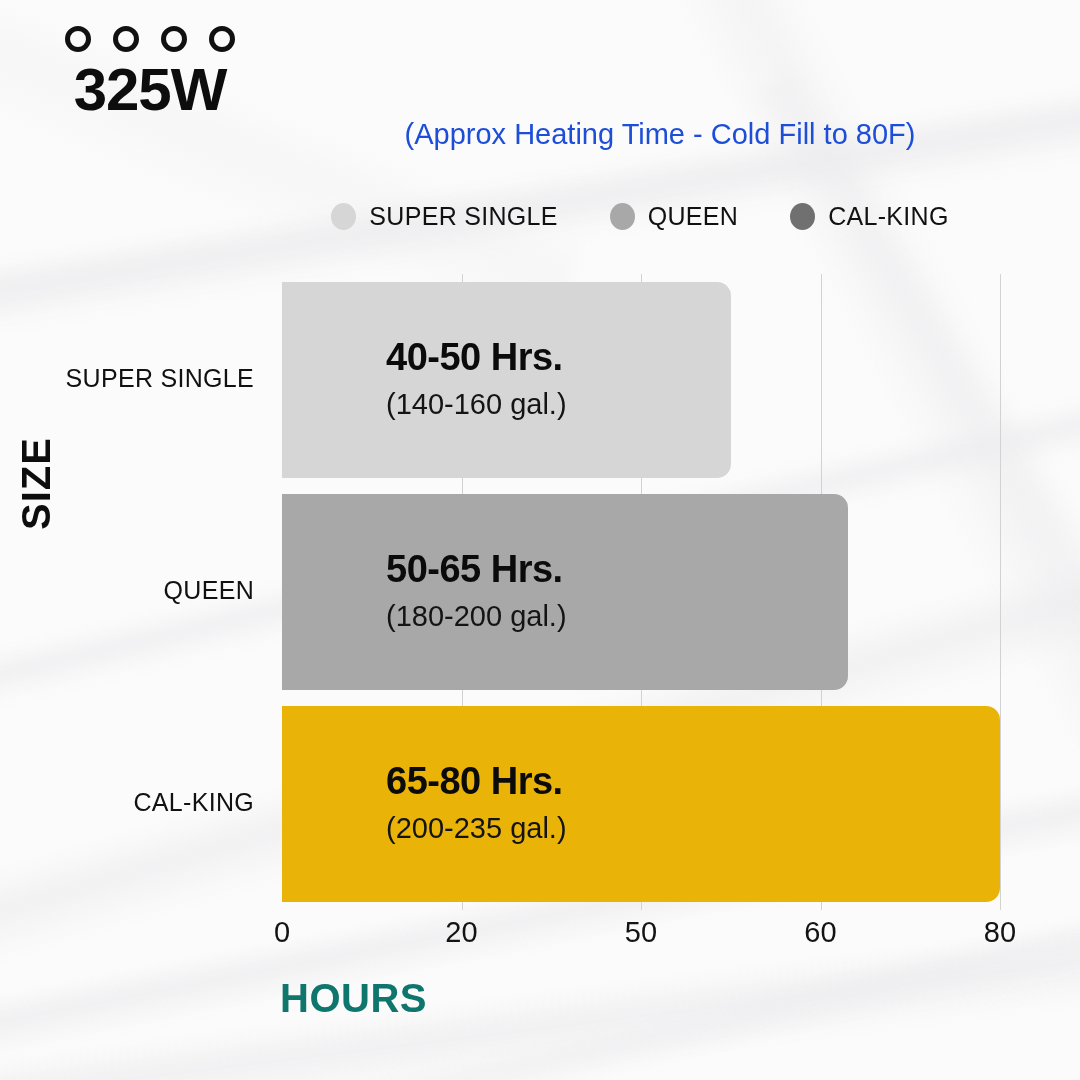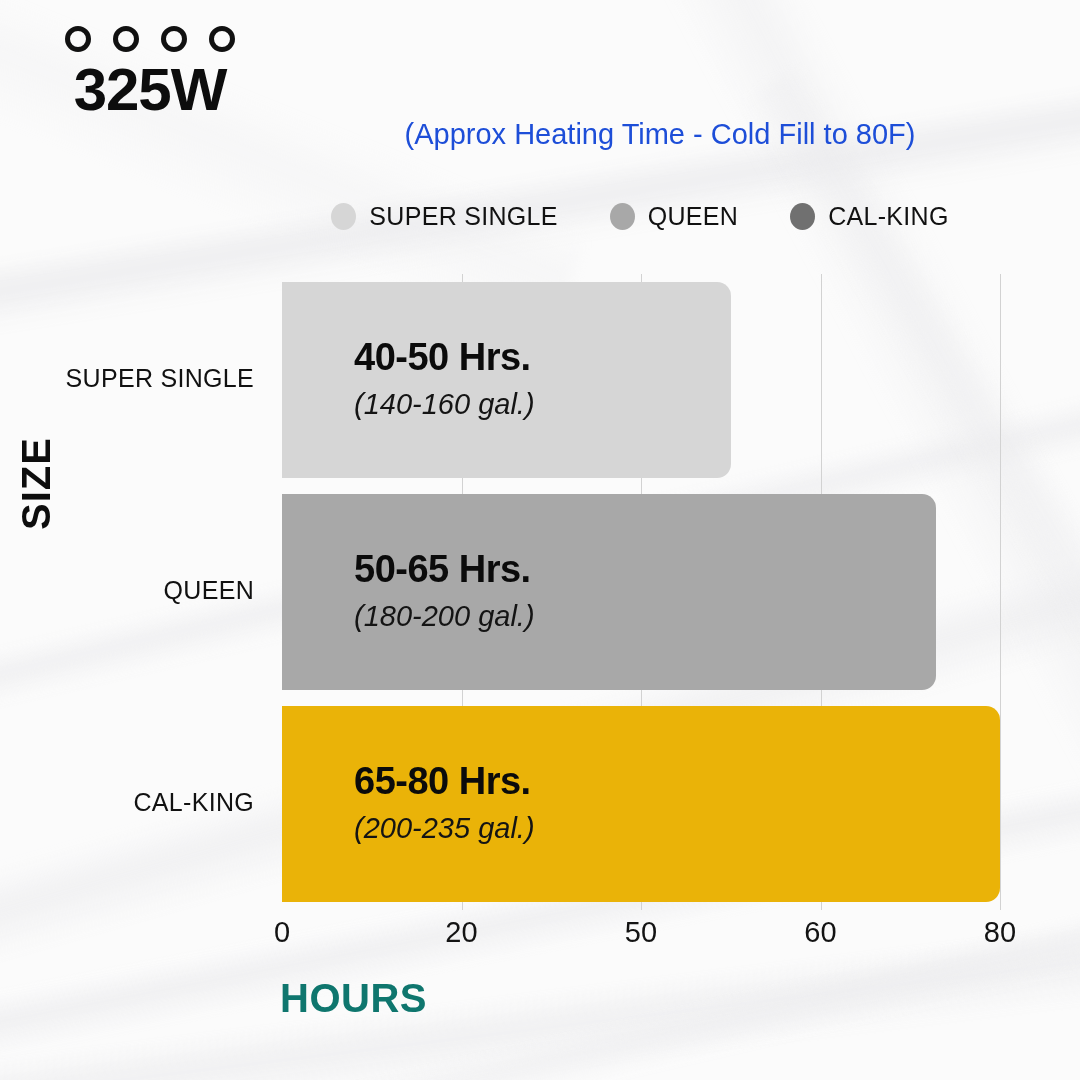--- a/index.html
+++ b/index.html
@@ -105,7 +105,7 @@
     border-radius:0 14px 14px 0;
     display:flex; flex-direction:column;
     align-items:flex-start; justify-content:center;
-    padding-left:72px;
+    padding-left:104px;
   }
   .bar-hours { font-size:38px; font-weight:bold; color:#0b0b0b; letter-spacing:-.5px; line-height:1.15; }
   .bar-gal   { font-size:29px; font-weight:normal; color:#141414; line-height:1.3; margin-top:6px;font-style:italic; }

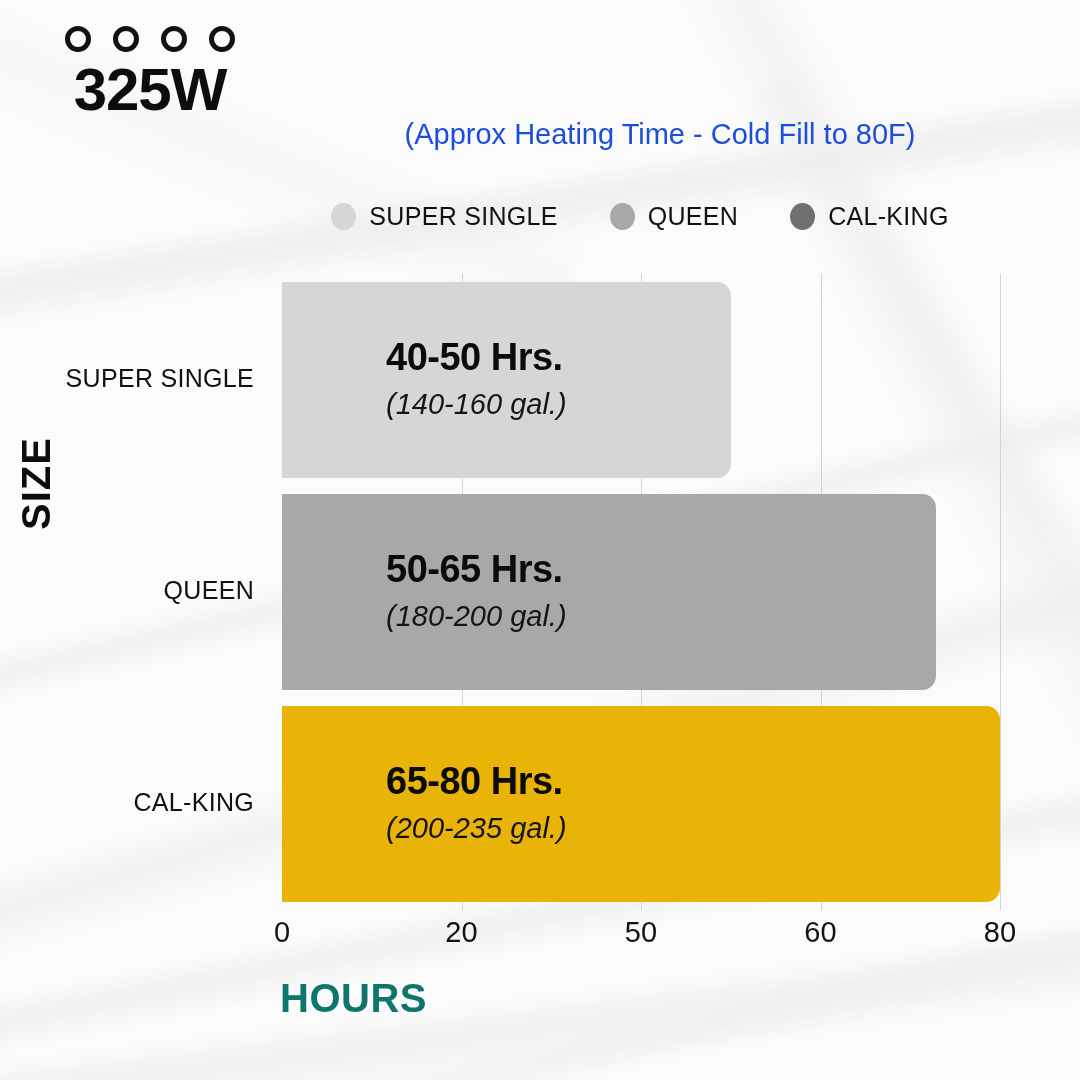--- a/index.html
+++ b/index.html
@@ -108,7 +108,7 @@
     padding-left:104px;
   }
   .bar-hours { font-size:38px; font-weight:bold; color:#0b0b0b; letter-spacing:-.5px; line-height:1.15; }
-  .bar-gal   { font-size:29px; font-weight:normal; color:#141414; line-height:1.3; margin-top:6px;font-style:italic; }
+  .bar-gal   { font-size:29px; font-weight:normal; color:#141414; line-height:1.3; margin-top:6px; }
 
   .tick {
     position:absolute; top:916px;

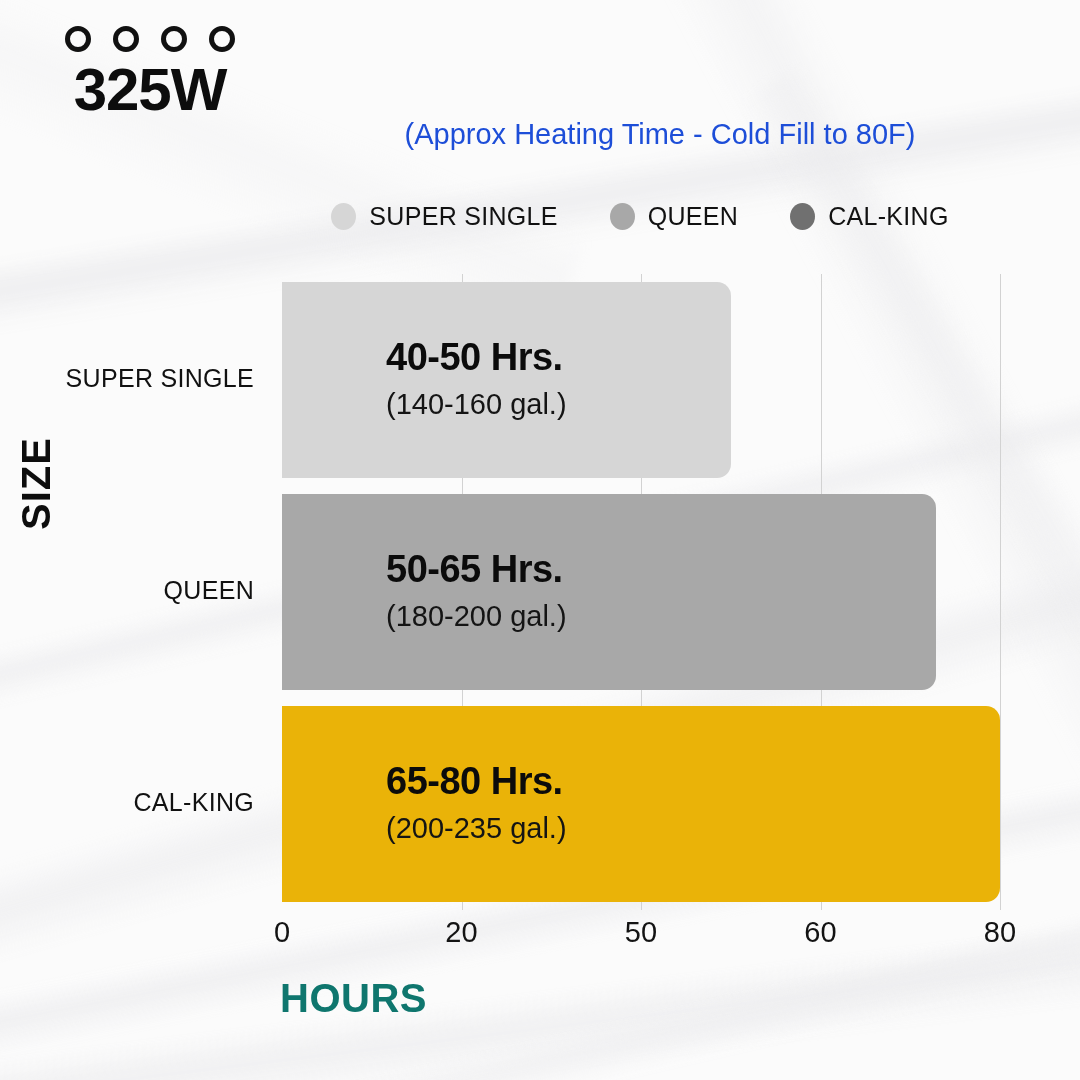--- a/index.html
+++ b/index.html
@@ -176,7 +176,7 @@
         <div class="bar-hours">40-50 Hrs.</div>
         <div class="bar-gal">(140-160 gal.)</div>
       </div>
-      <div class="bar" style="top: 220px; height: 196px; width: 654px; background: rgb(168, 168, 168);">
+      <div class="bar" style="top: 220px; height: 196px; width: 566px; background: rgb(168, 168, 168);">
         <div class="bar-hours">50-65 Hrs.</div>
         <div class="bar-gal">(180-200 gal.)</div>
       </div>

